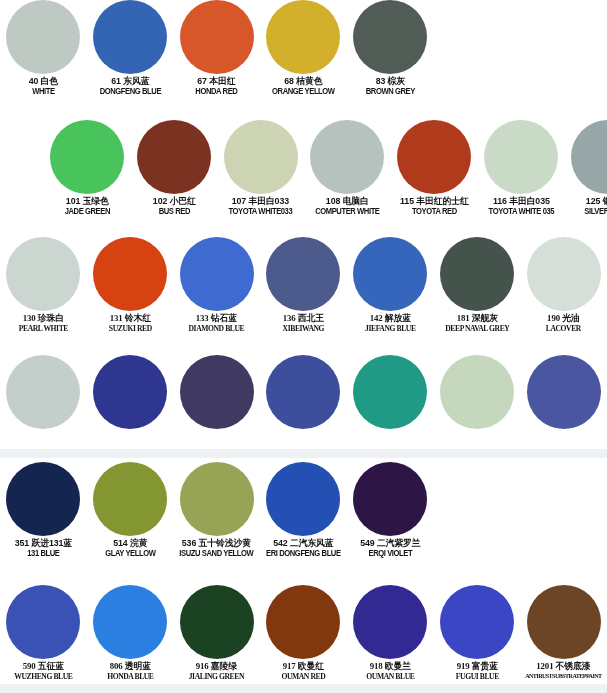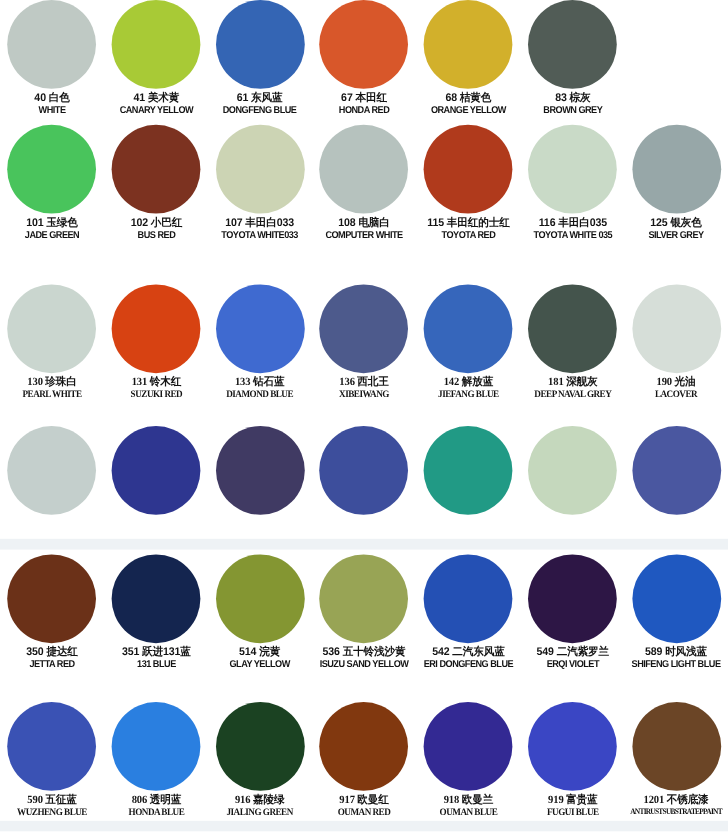--- a/index.html
+++ b/index.html
@@ -105,15 +105,6 @@
         </div>
         <div class="cell">
           <div class="dot-wrap">
-            <span class="dot" style="background: rgb(168, 202, 54);"></span>
-          </div>
-          <div class="labels">
-            <span class="lbl-cn">41 美术黄</span>
-            <span class="lbl-en">CANARY YELLOW</span>
-          </div>
-        </div>
-        <div class="cell">
-          <div class="dot-wrap">
             <span class="dot" style="background: rgb(52, 101, 180);"></span>
           </div>
           <div class="labels">

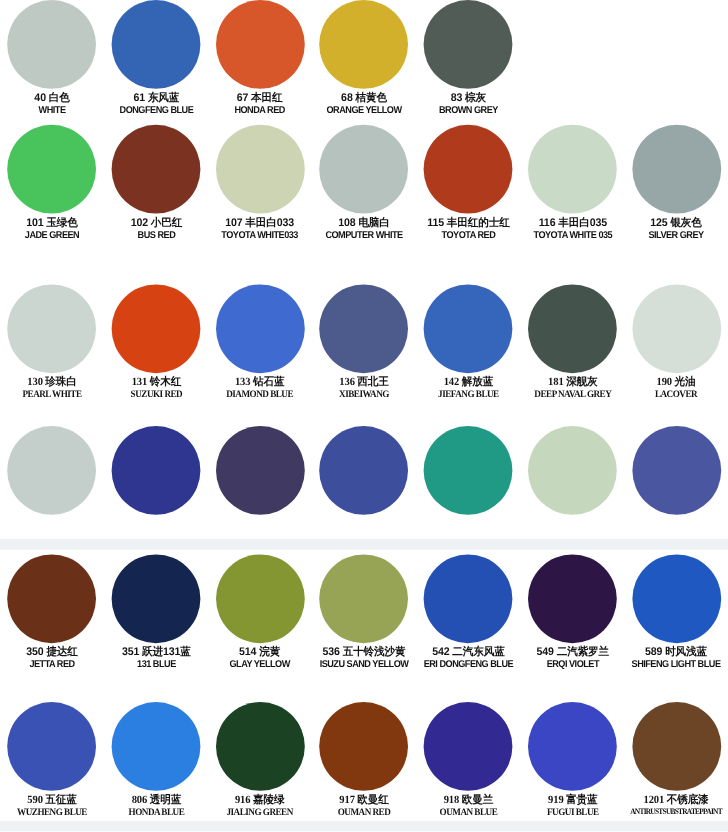--- a/index.html
+++ b/index.html
@@ -141,7 +141,7 @@
         </div>
       </div>
     </div>
-    <div class="band" style="top: 104px;">
+    <div class="band" style="top: 120px; padding-left: 44px;">
       <div class="swatch-row">
         <div class="cell">
           <div class="dot-wrap">

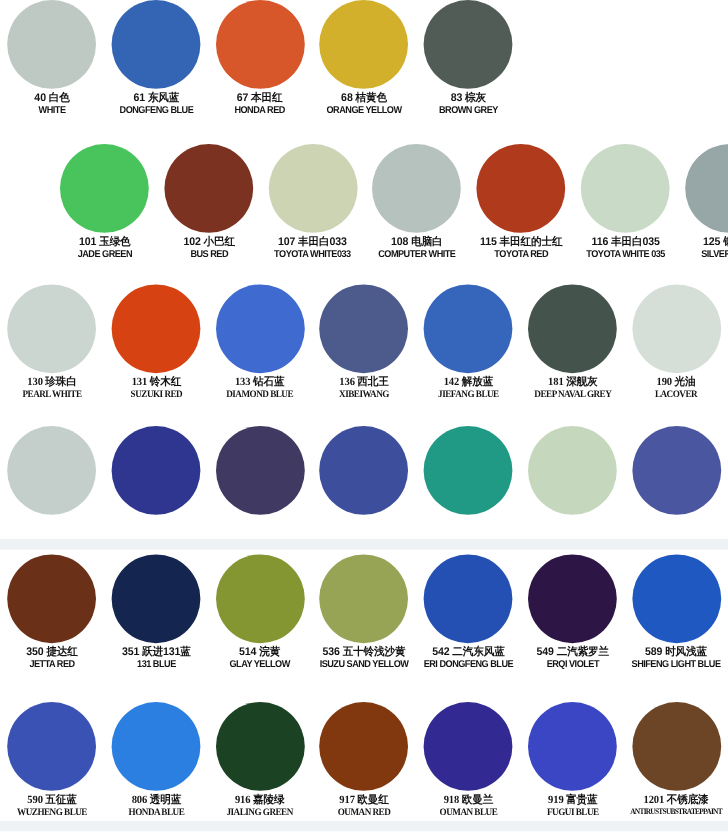--- a/index.html
+++ b/index.html
@@ -318,15 +318,6 @@
       <div class="swatch-row">
         <div class="cell">
           <div class="dot-wrap">
-            <span class="dot" style="background: rgb(107, 49, 24);"></span>
-          </div>
-          <div class="labels">
-            <span class="lbl-cn">350 捷达红</span>
-            <span class="lbl-en">JETTA RED</span>
-          </div>
-        </div>
-        <div class="cell">
-          <div class="dot-wrap">
             <span class="dot" style="background: rgb(20, 37, 79);"></span>
           </div>
           <div class="labels">

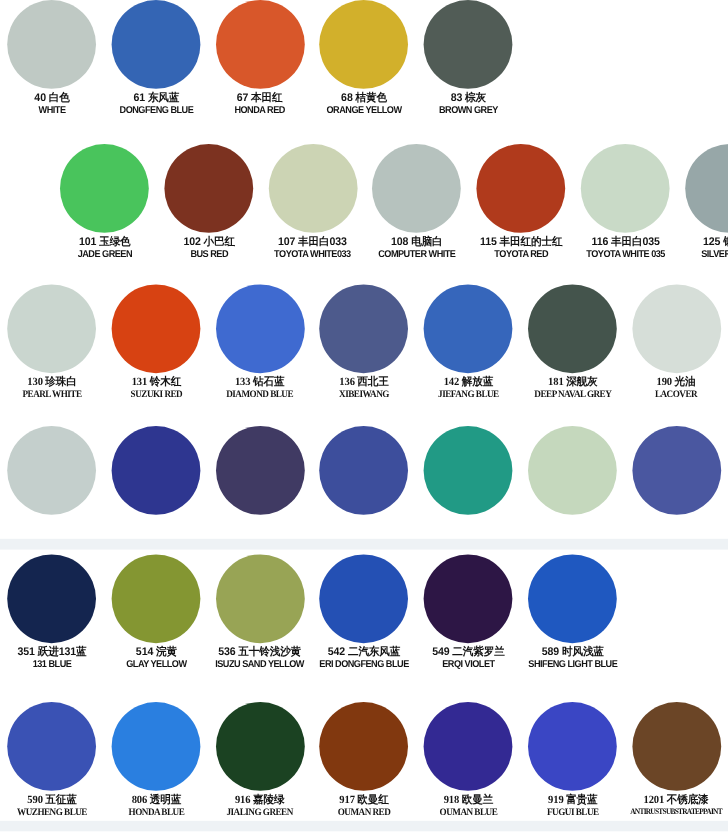--- a/index.html
+++ b/index.html
@@ -361,15 +361,6 @@
             <span class="lbl-en">ERQI VIOLET</span>
           </div>
         </div>
-        <div class="cell">
-          <div class="dot-wrap">
-            <span class="dot" style="background: rgb(31, 88, 192);"></span>
-          </div>
-          <div class="labels">
-            <span class="lbl-cn">589 时风浅蓝</span>
-            <span class="lbl-en">SHIFENG LIGHT BLUE</span>
-          </div>
-        </div>
       </div>
     </div>
     <div class="band" style="top: 585px; font-family: Liberation Serif, serif;">

